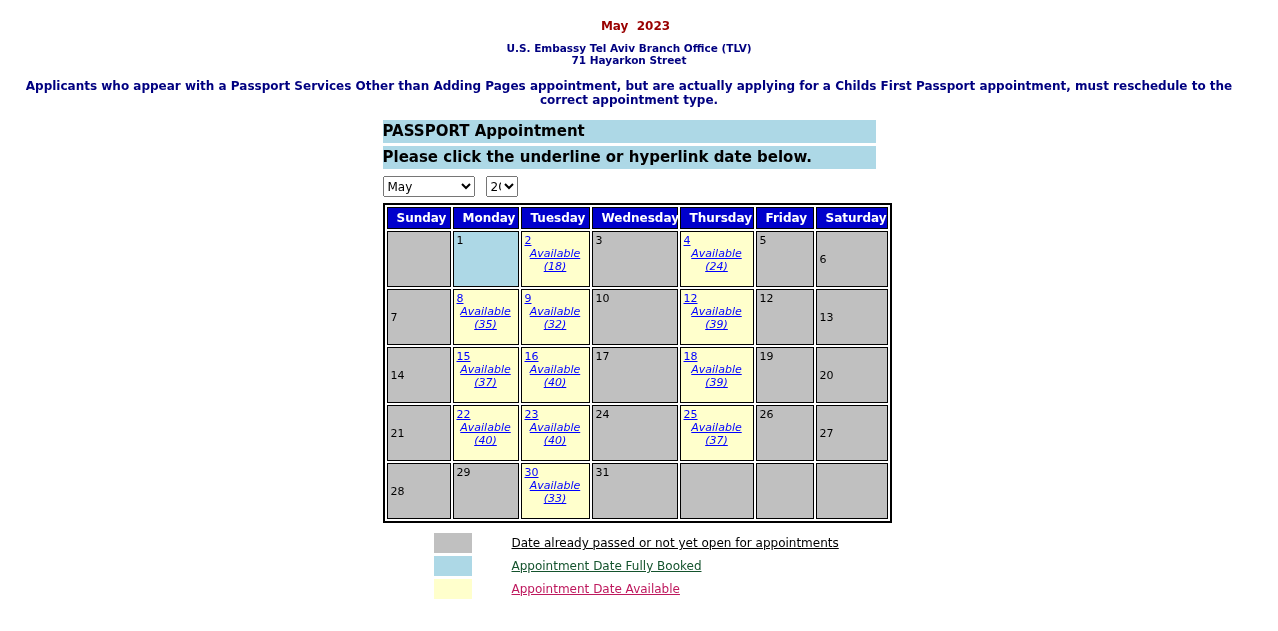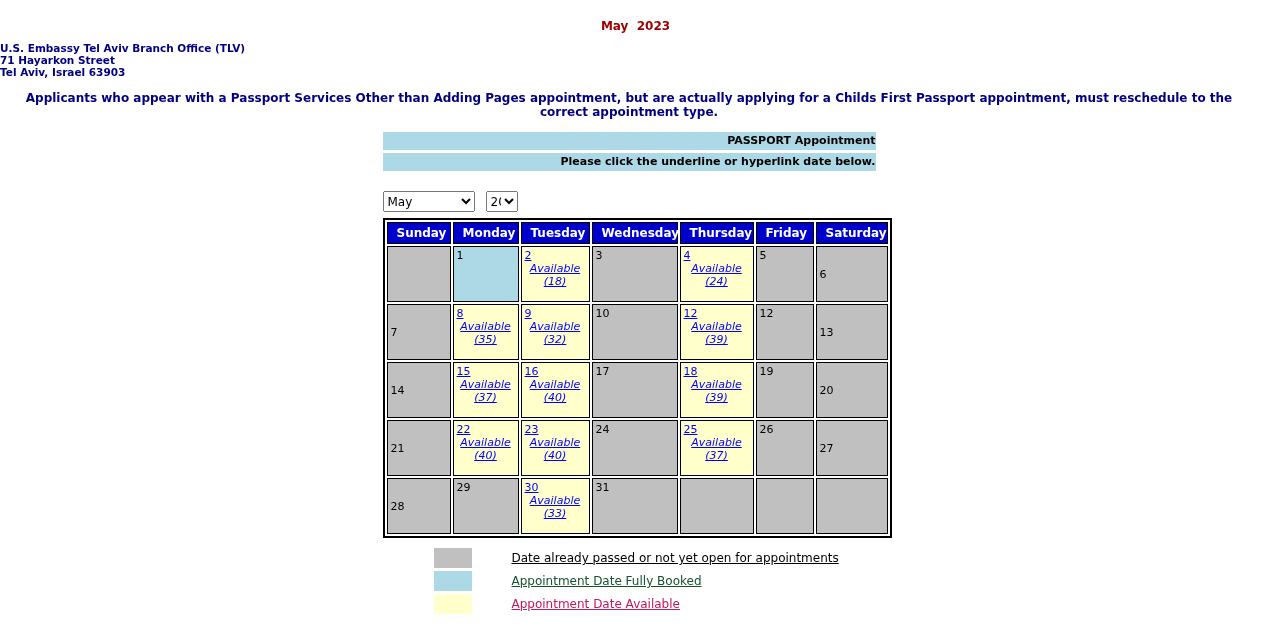--- a/index.html
+++ b/index.html
@@ -31,7 +31,7 @@
   }
   .address{
     margin-top:9px;
-    text-align:left;
+    text-align:center;
     color:var(--navy);
     font-weight:bold;
     font-size:10.5px;

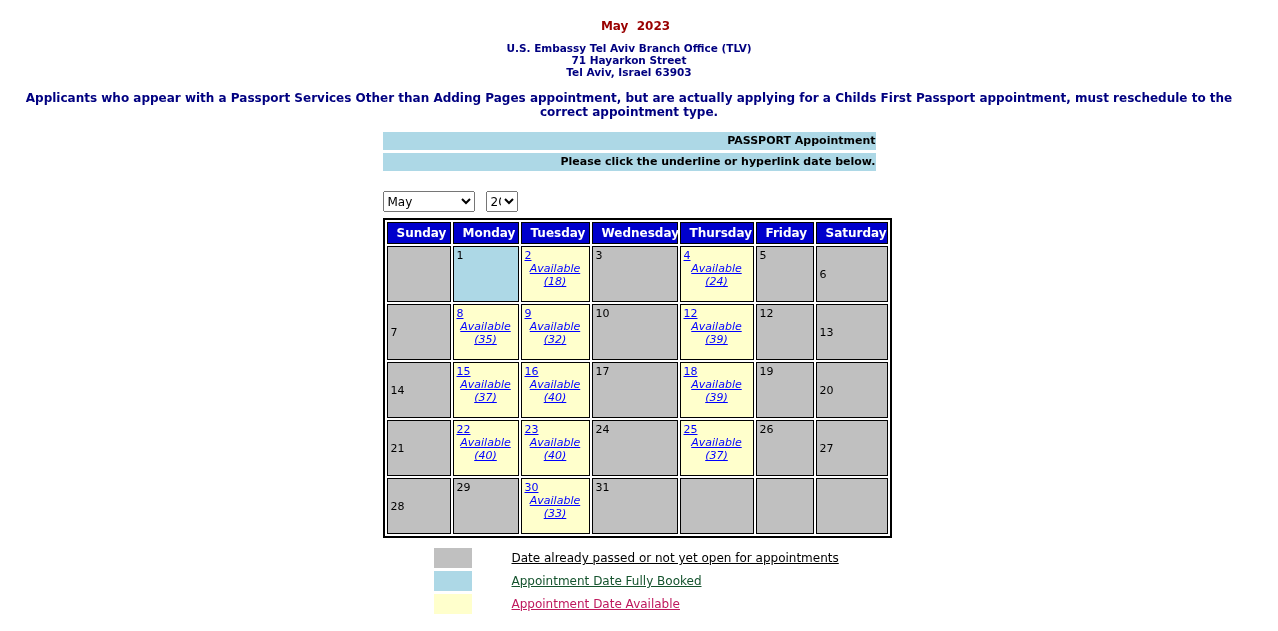--- a/index.html
+++ b/index.html
@@ -142,7 +142,6 @@
   <div class="address">
     <div>U.S. Embassy Tel Aviv Branch Office (TLV)</div>
     <div>71 Hayarkon Street</div>
-    <div>Tel Aviv, Israel 63903</div>
   </div>
 
   <div class="warning">Applicants who appear with a Passport Services Other than Adding Pages appointment, but are actually applying for a Childs First Passport appointment, must reschedule to the correct appointment type.</div>

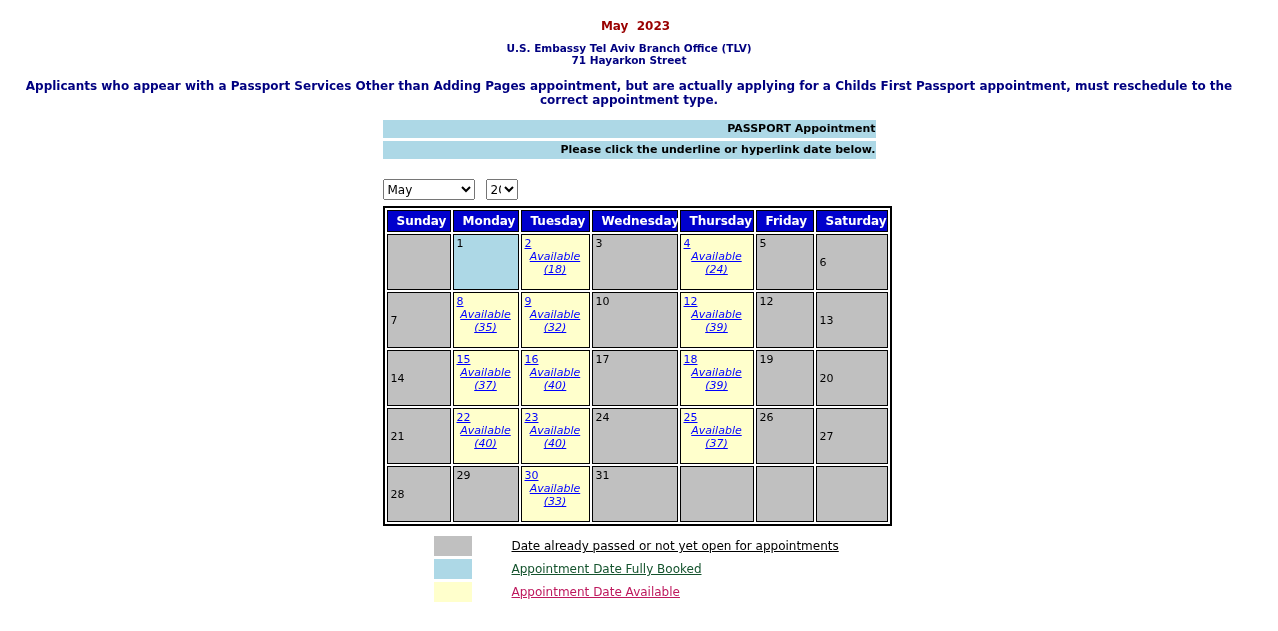--- a/index.html
+++ b/index.html
@@ -50,9 +50,9 @@
   }
   .bar{
     background:var(--bar-blue);
-    text-align:right;
-    font-weight:bold;
-    font-size:11px;
+    text-align:left;
+    font-weight:bold;
+    font-size:15px;
     padding:2px 0 3px 0;
     color:#000;
   }

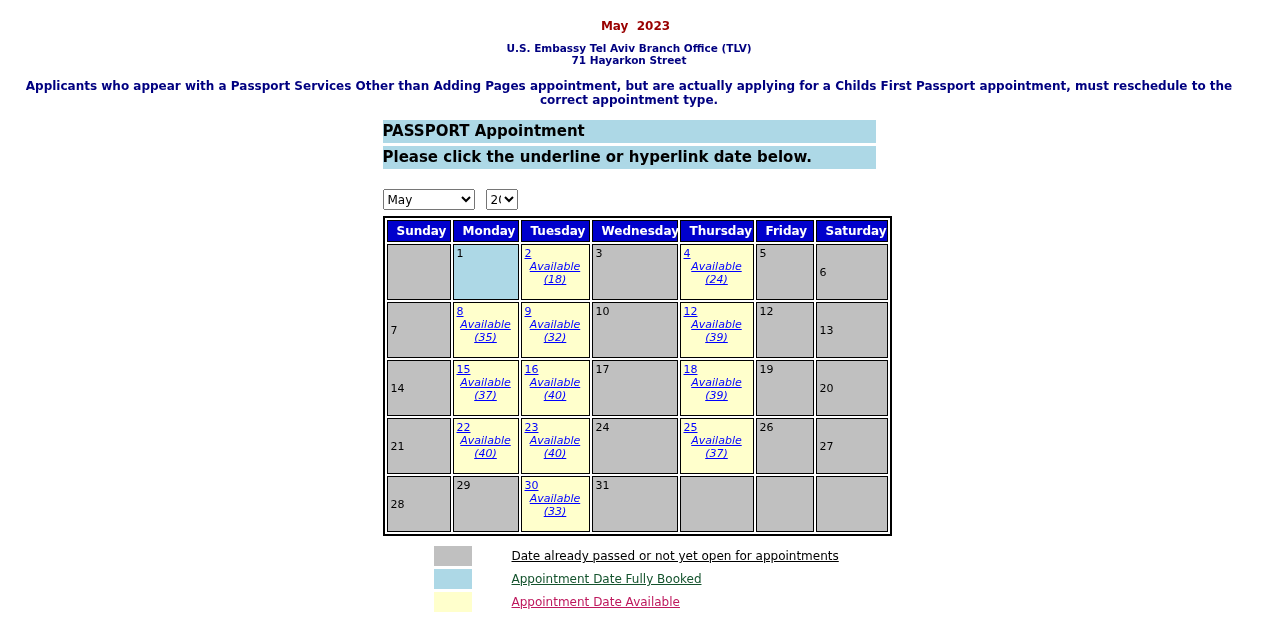--- a/index.html
+++ b/index.html
@@ -58,7 +58,7 @@
   }
   .bar + .bar{margin-top:3px;}
   .selects{
-    margin:20px 0 6px 0;
+    margin:7px 0 6px 0;
     display:flex;
     gap:11px;
   }

